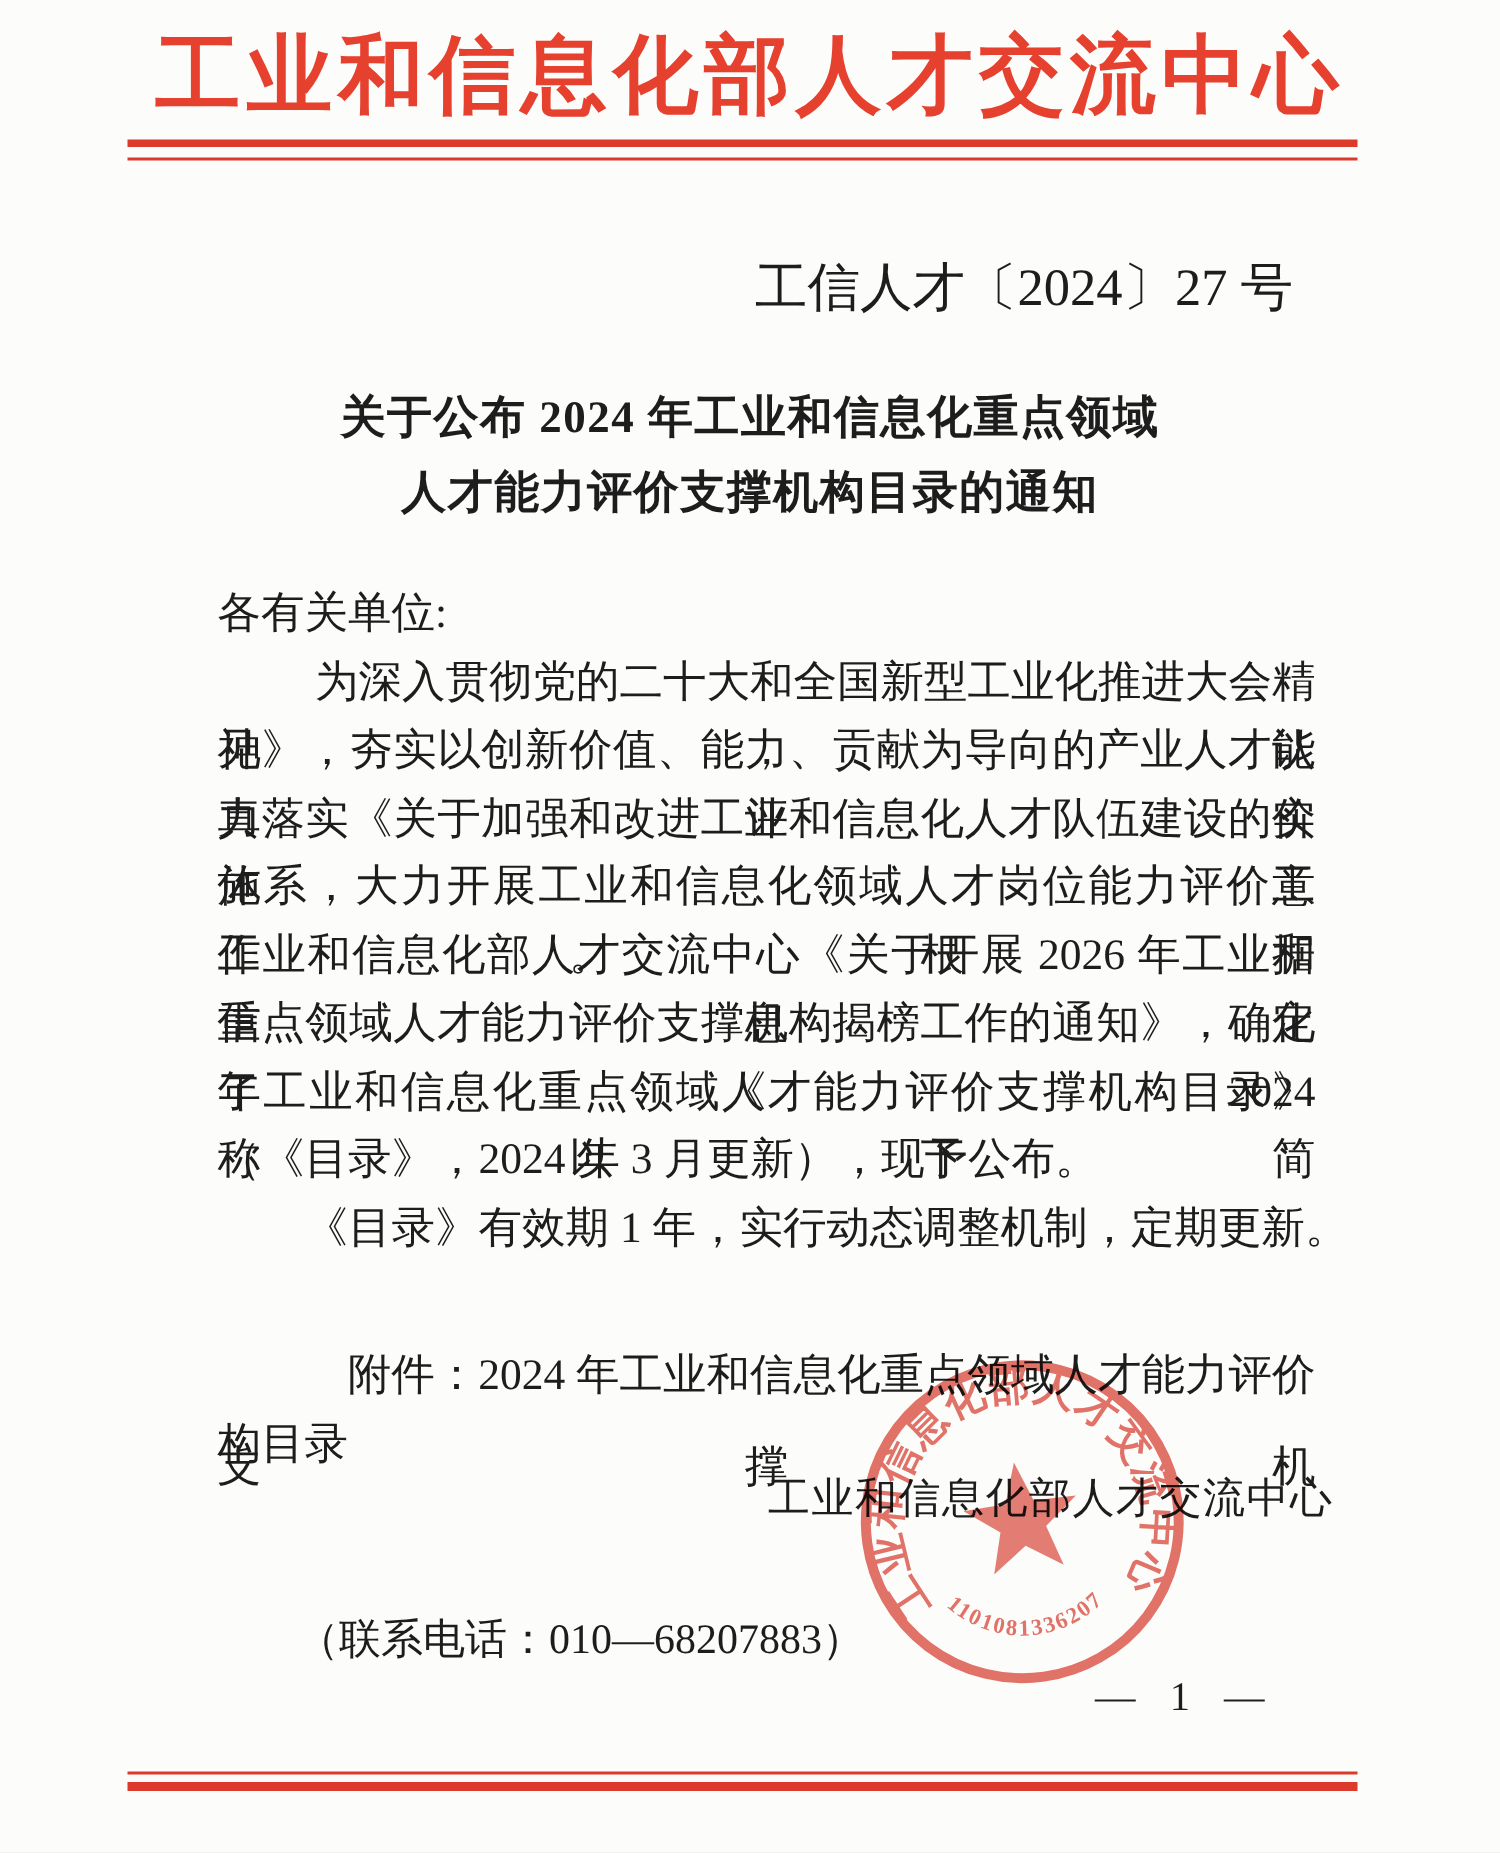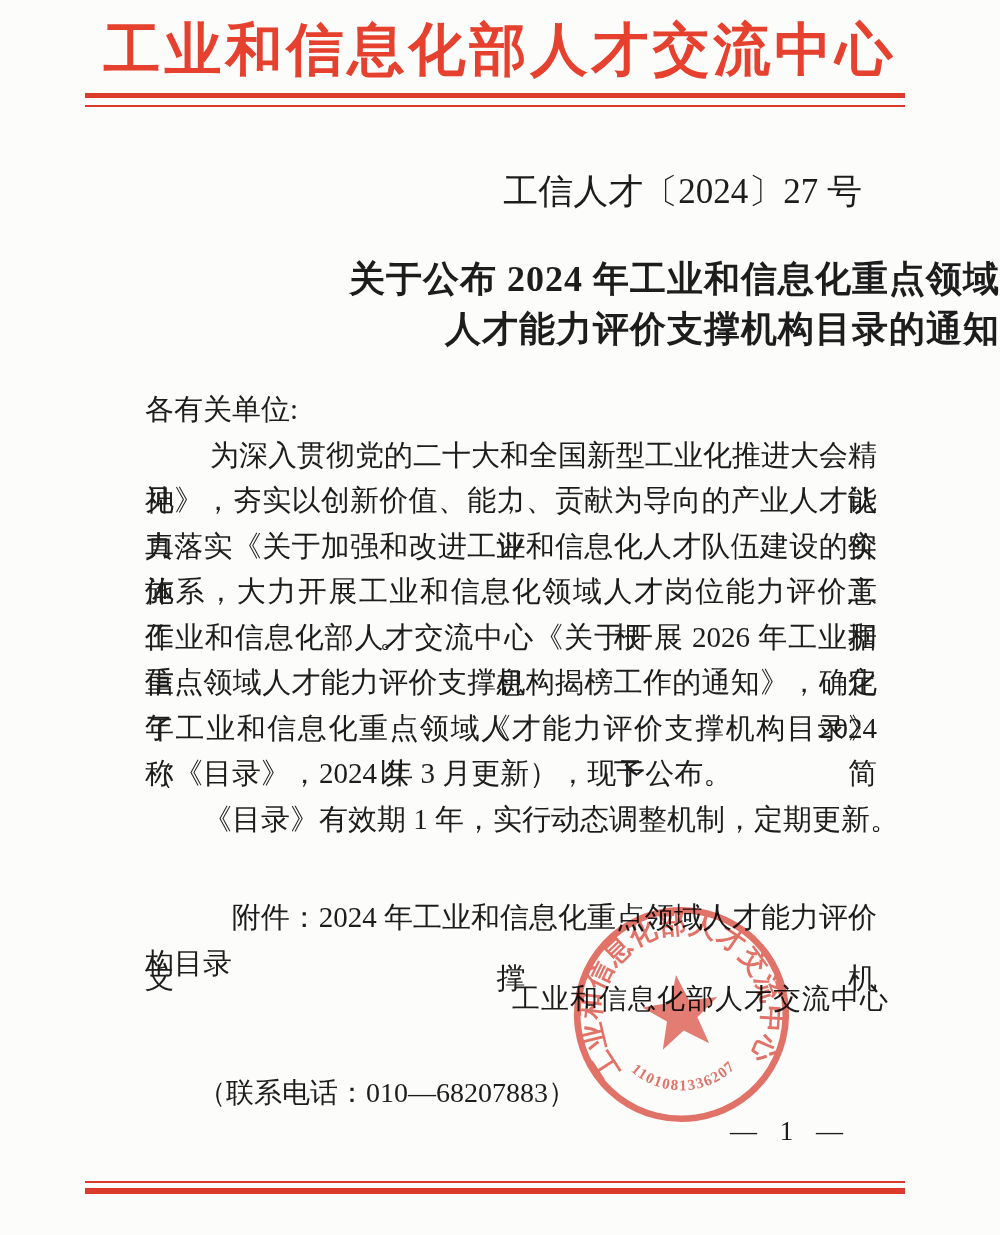--- a/index.html
+++ b/index.html
@@ -21,8 +21,8 @@
     position:absolute;top:168px;right:138px;font-size:35px;white-space:nowrap;
   }
   .doc-title{
-    position:absolute;top:254px;left:0;width:100%;text-align:right;
-    font-weight:bold;font-size:36px;line-height:50px;letter-spacing:1px;
+    position:absolute;top:254px;left:0;width:100%;text-align:center;
+    font-weight:bold;font-size:30px;line-height:50px;letter-spacing:1px;
   }
   .body-block{
     position:absolute;left:145px;top:387px;width:732px;

